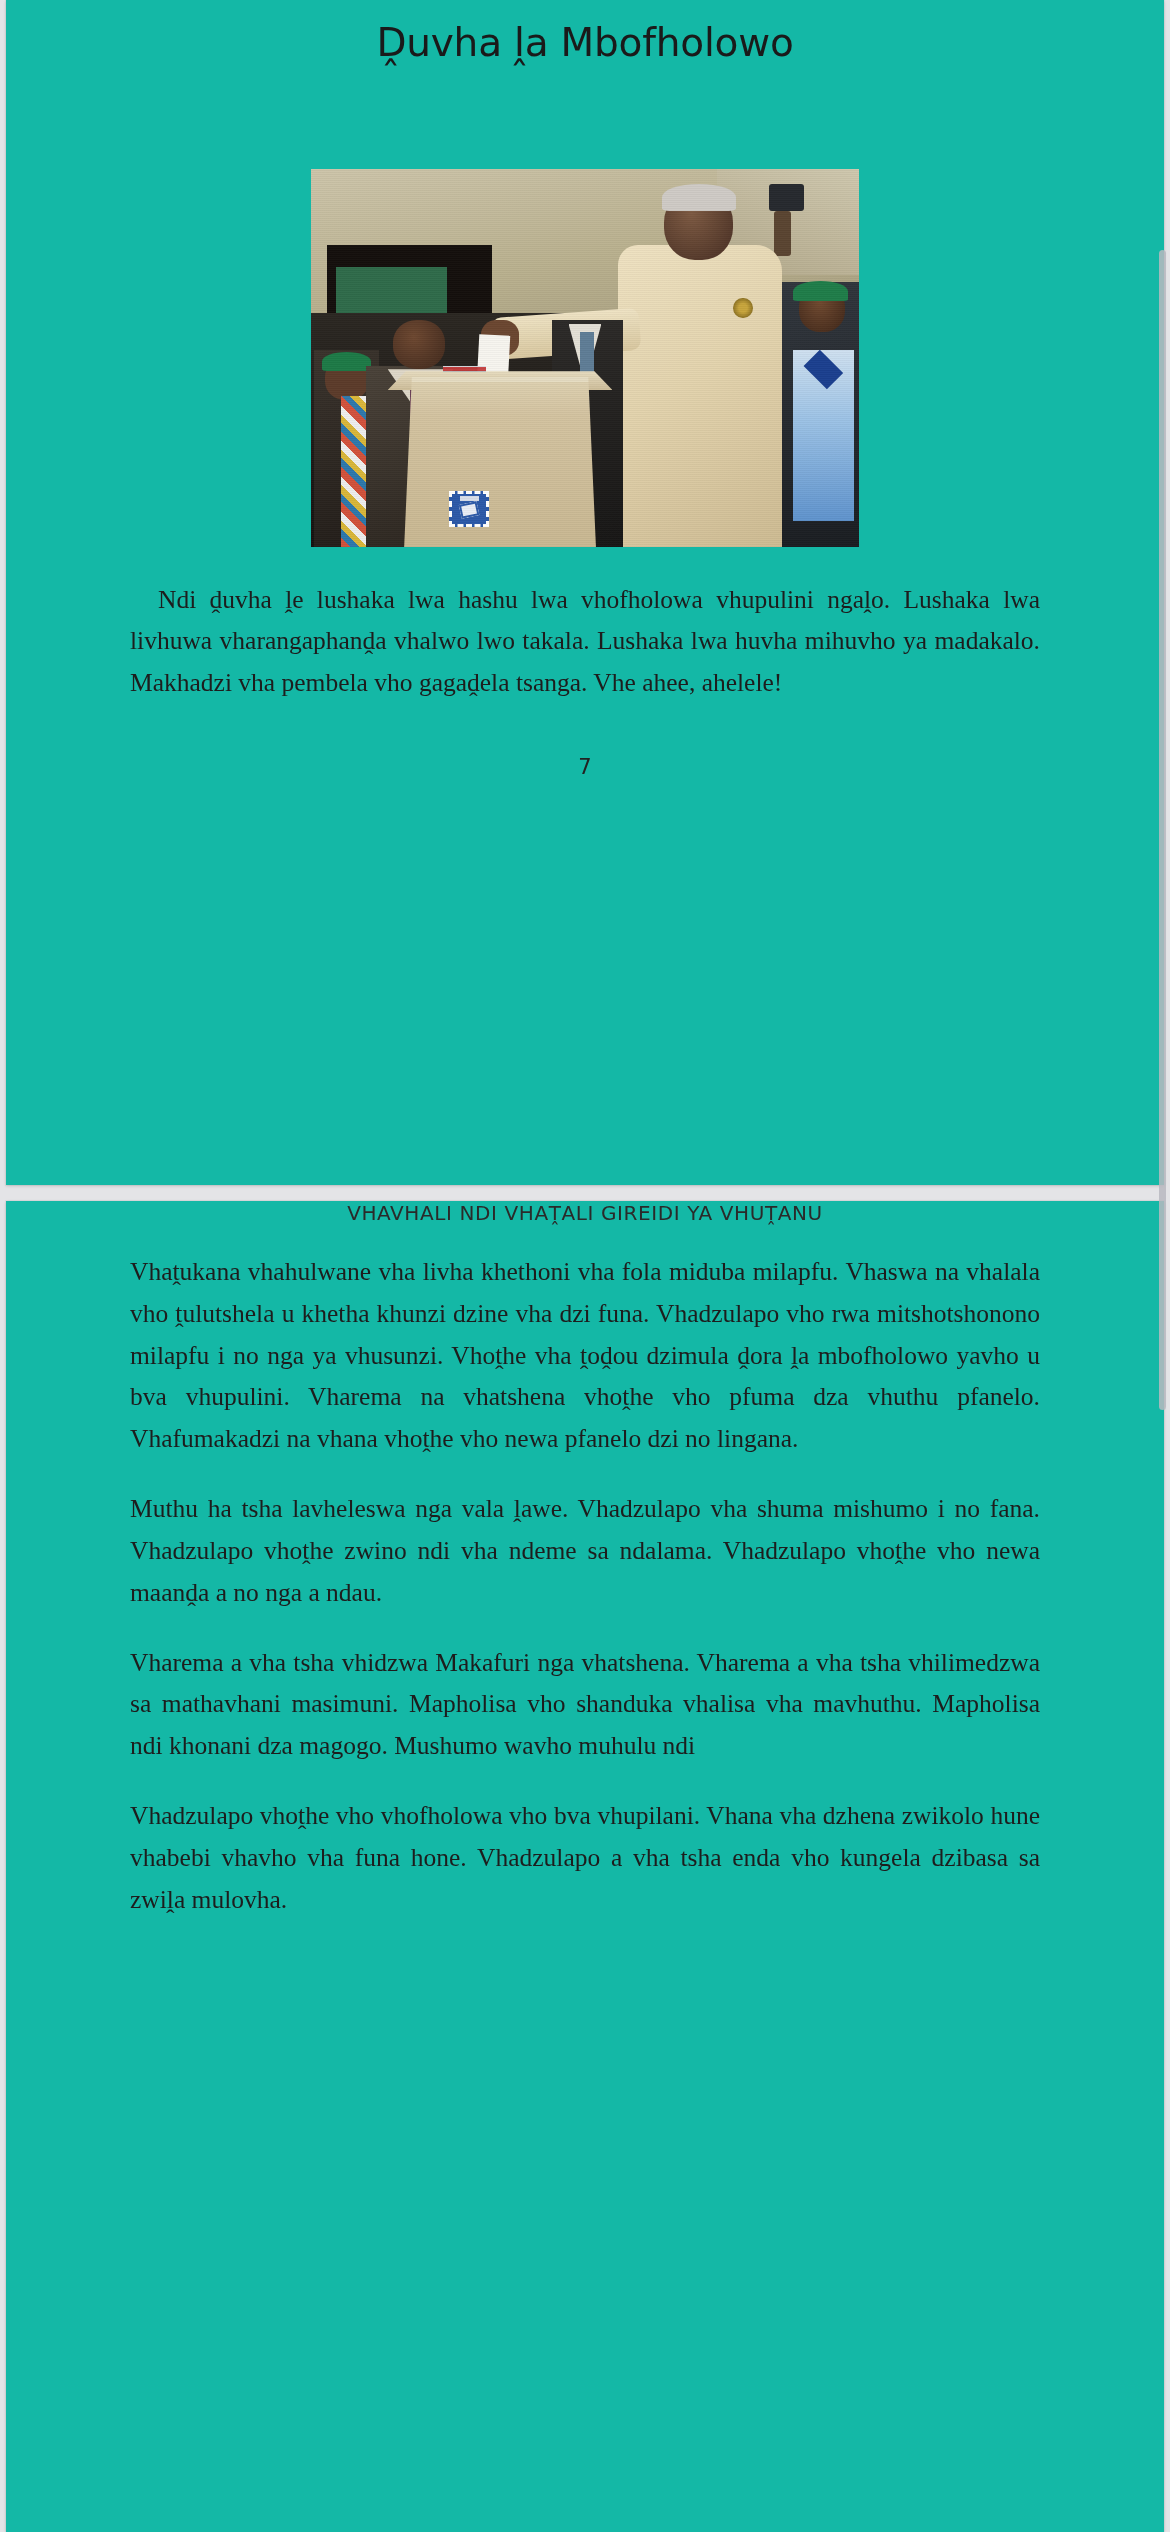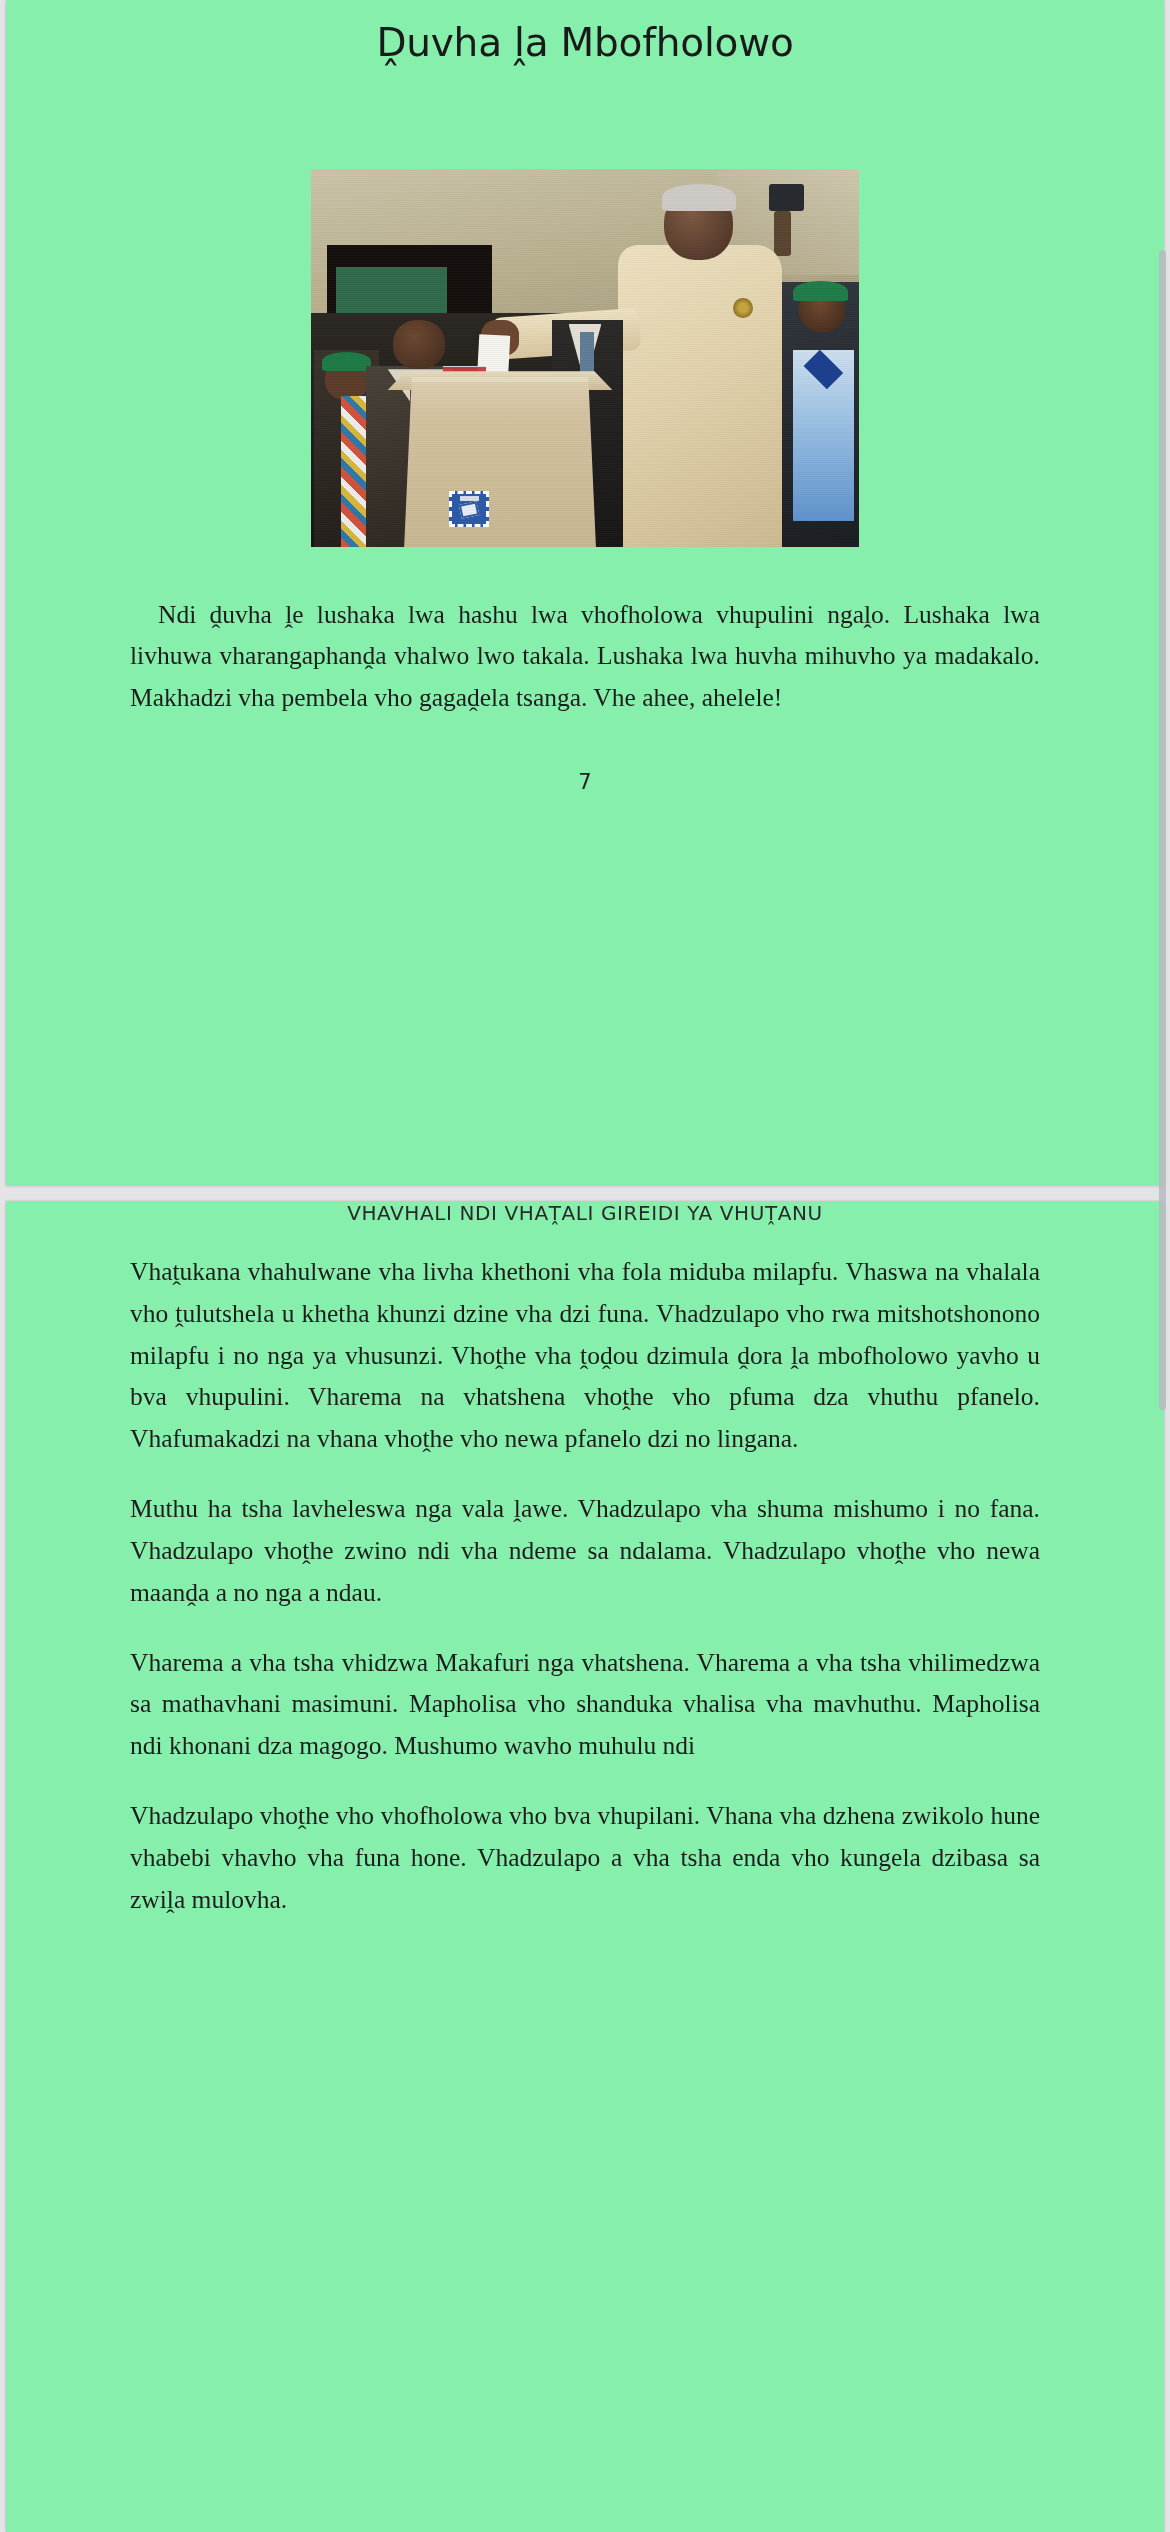--- a/index.html
+++ b/index.html
@@ -19,7 +19,7 @@
   
   .page {
     position:relative;
-    background:#86efac;
+    background:#14b8a6;
     width:1158px;
     margin:0 auto;
     box-shadow:0 1px 3px rgba(0,0,0,0.16), 0 0 0 1px rgba(0,0,0,0.03);

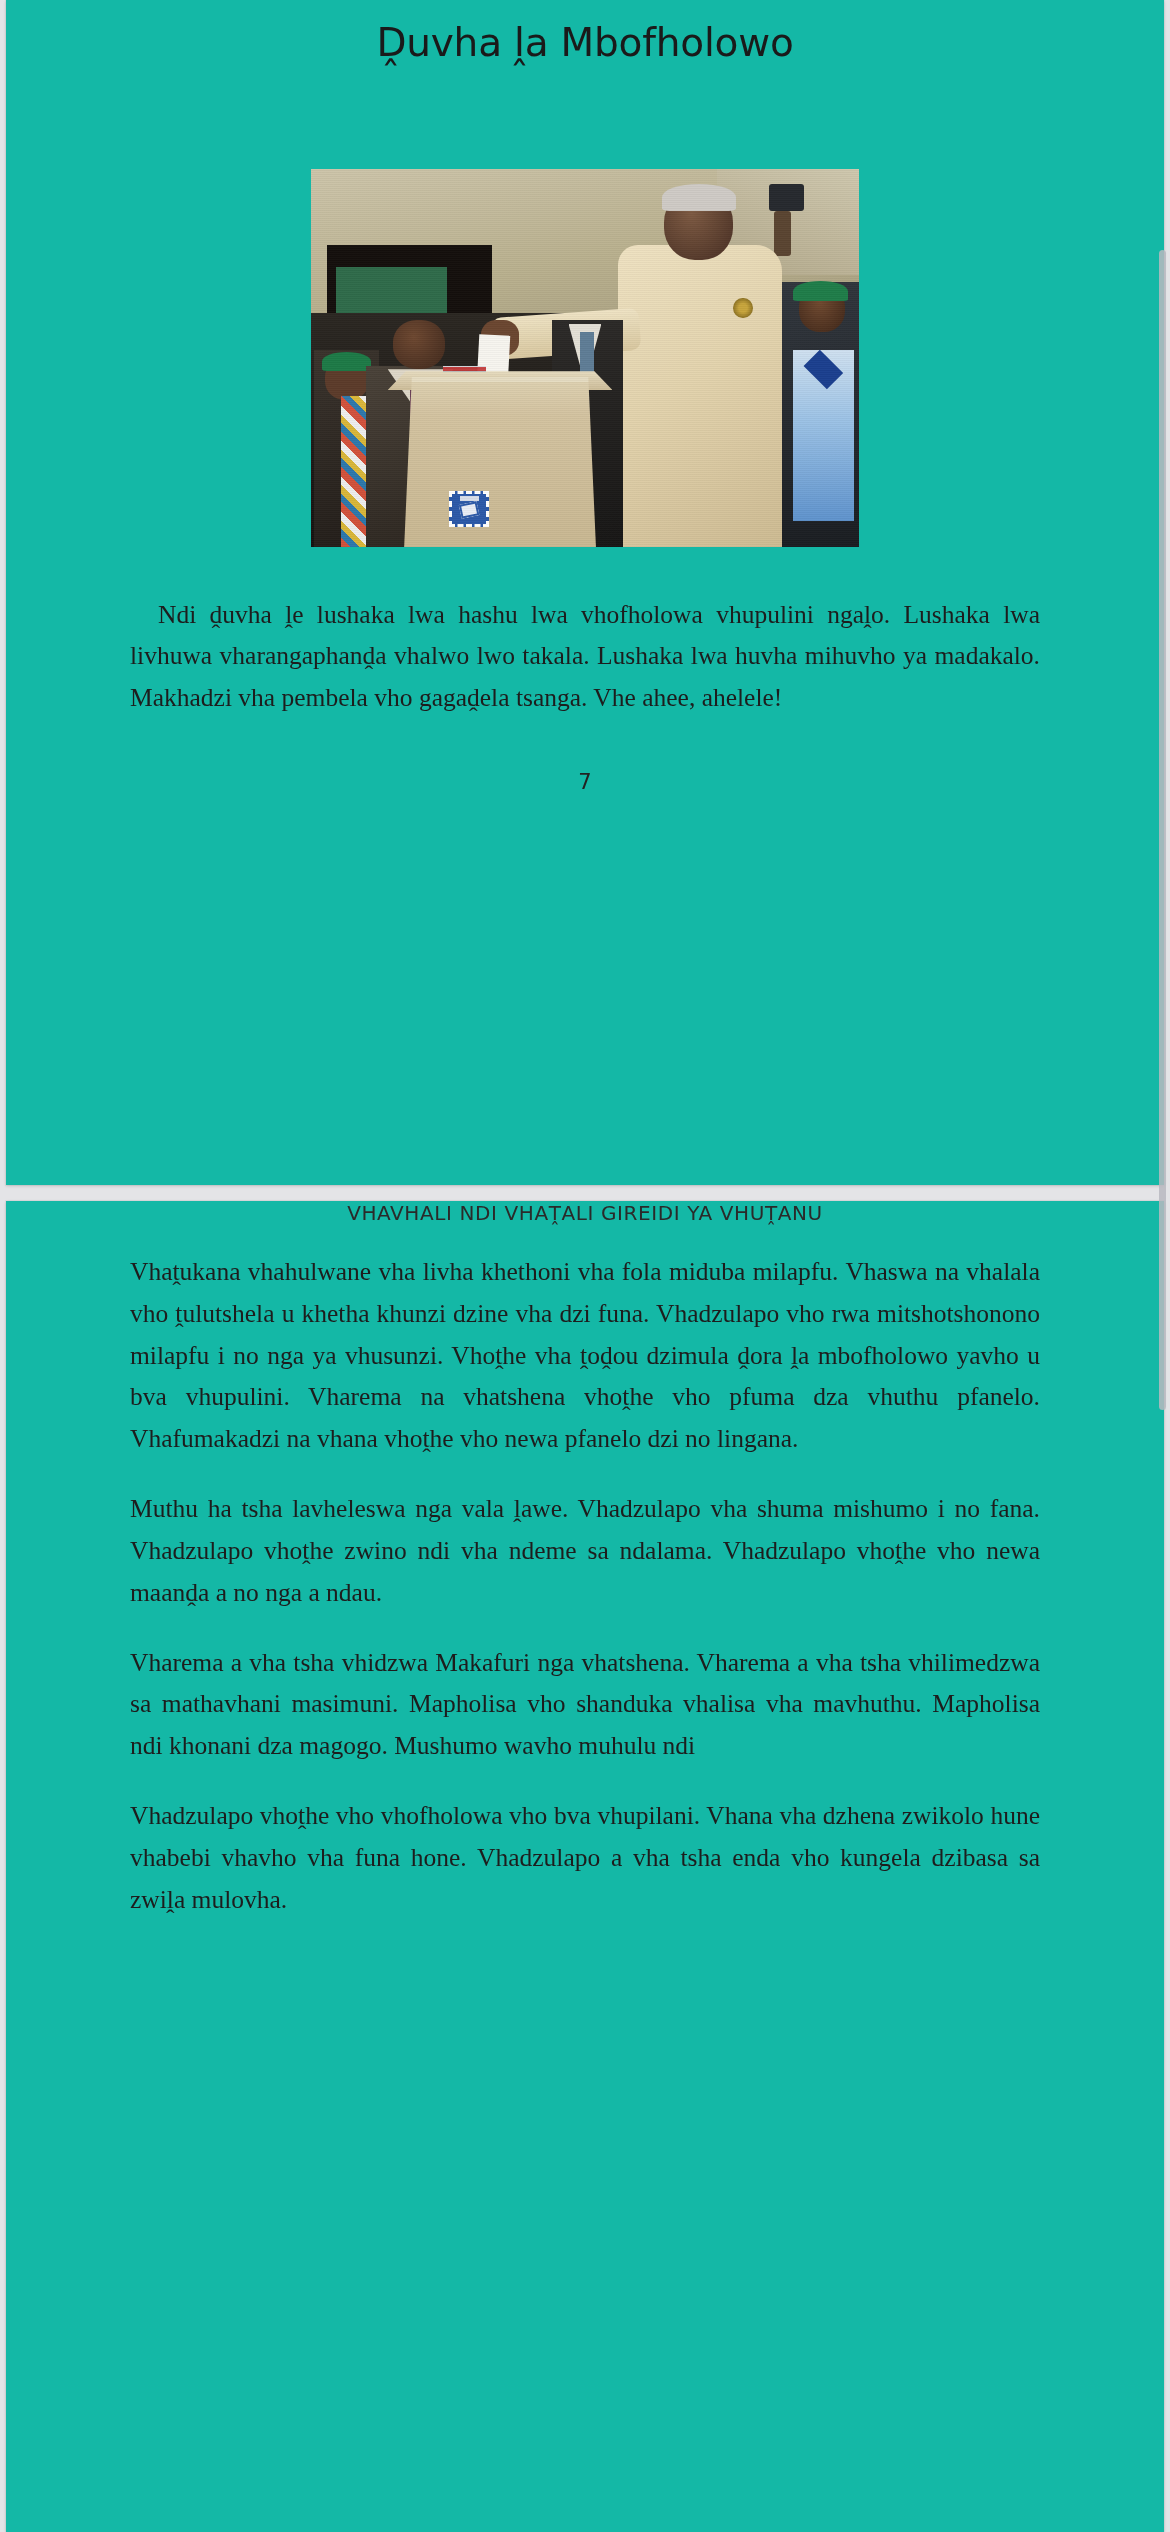--- a/index.html
+++ b/index.html
@@ -229,7 +229,7 @@
   }
 
   .caption {
-    margin:47px auto 0;
+    margin:32px auto 0;
     width:910px;
     font-size:25.5px;
     line-height:1.62;

